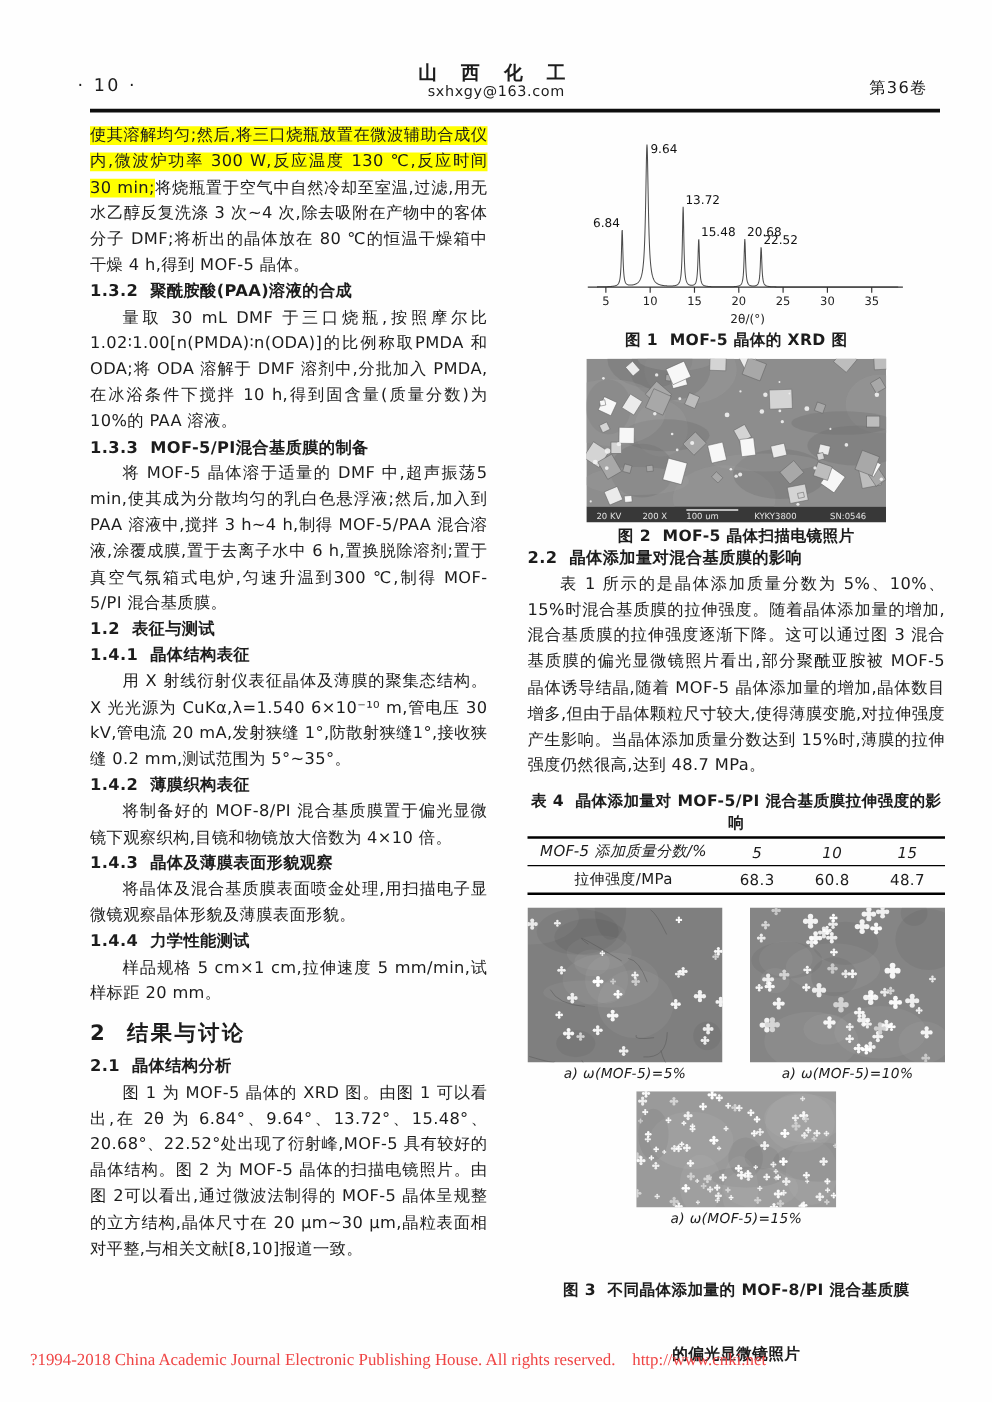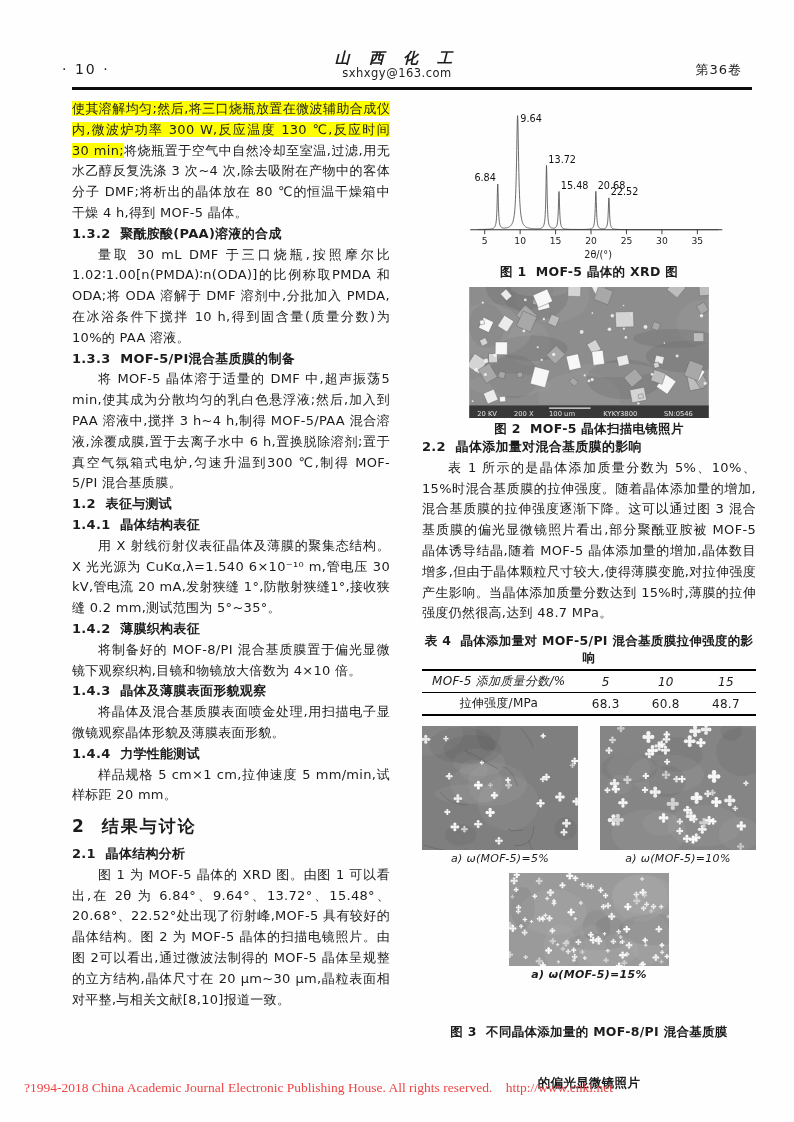--- a/index.html
+++ b/index.html
@@ -8,7 +8,7 @@
   
   .hdr-num{position:absolute;left:62px;top:61px;font-size:14px;letter-spacing:2px;}
   .hdr-center{position:absolute;left:0;right:0;top:50px;text-align:center;line-height:1.15;}
-  .hdr-title{font-size:15px;letter-spacing:7px;font-weight:600;font-style:italic;}
+  .hdr-title{font-size:15px;letter-spacing:7px;font-weight:600;}
   .hdr-email{font-size:11.5px;letter-spacing:.5px;}
   .hdr-vol{position:absolute;right:52px;top:61px;font-size:13px;letter-spacing:1px;}
   .rule{position:absolute;left:72px;top:87px;width:680px;height:3px;background:#0e0e0e;}

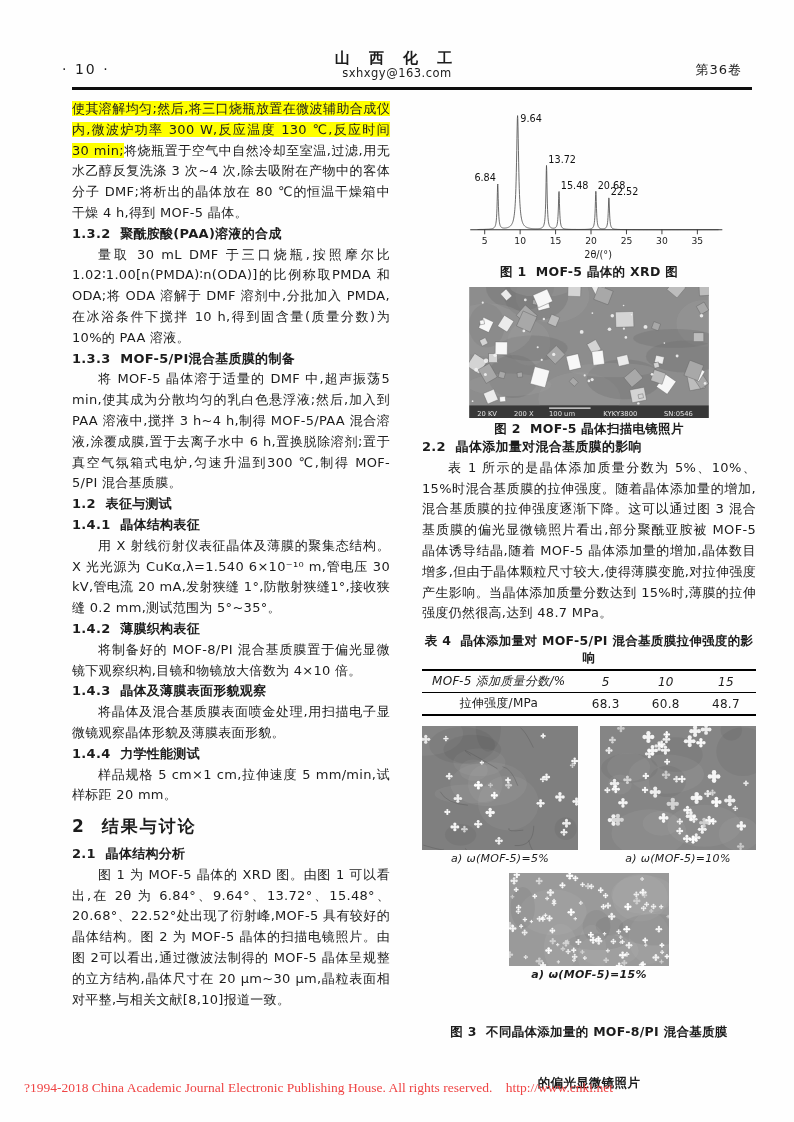--- a/index.html
+++ b/index.html
@@ -39,7 +39,7 @@
   .micro-row{display:flex;justify-content:space-between;margin-top:10px;}
   .micro-cell{width:156px;}
   svg.micro{display:block;width:156px;height:124px;}
-  .micro-c-cell{width:160px;margin:8px auto 0;font-weight:bold;}
+  .micro-c-cell{width:160px;margin:8px auto 0;}
   svg.microc{display:block;width:160px;height:93px;}
   .fig3cap{margin-top:8px;}
   

